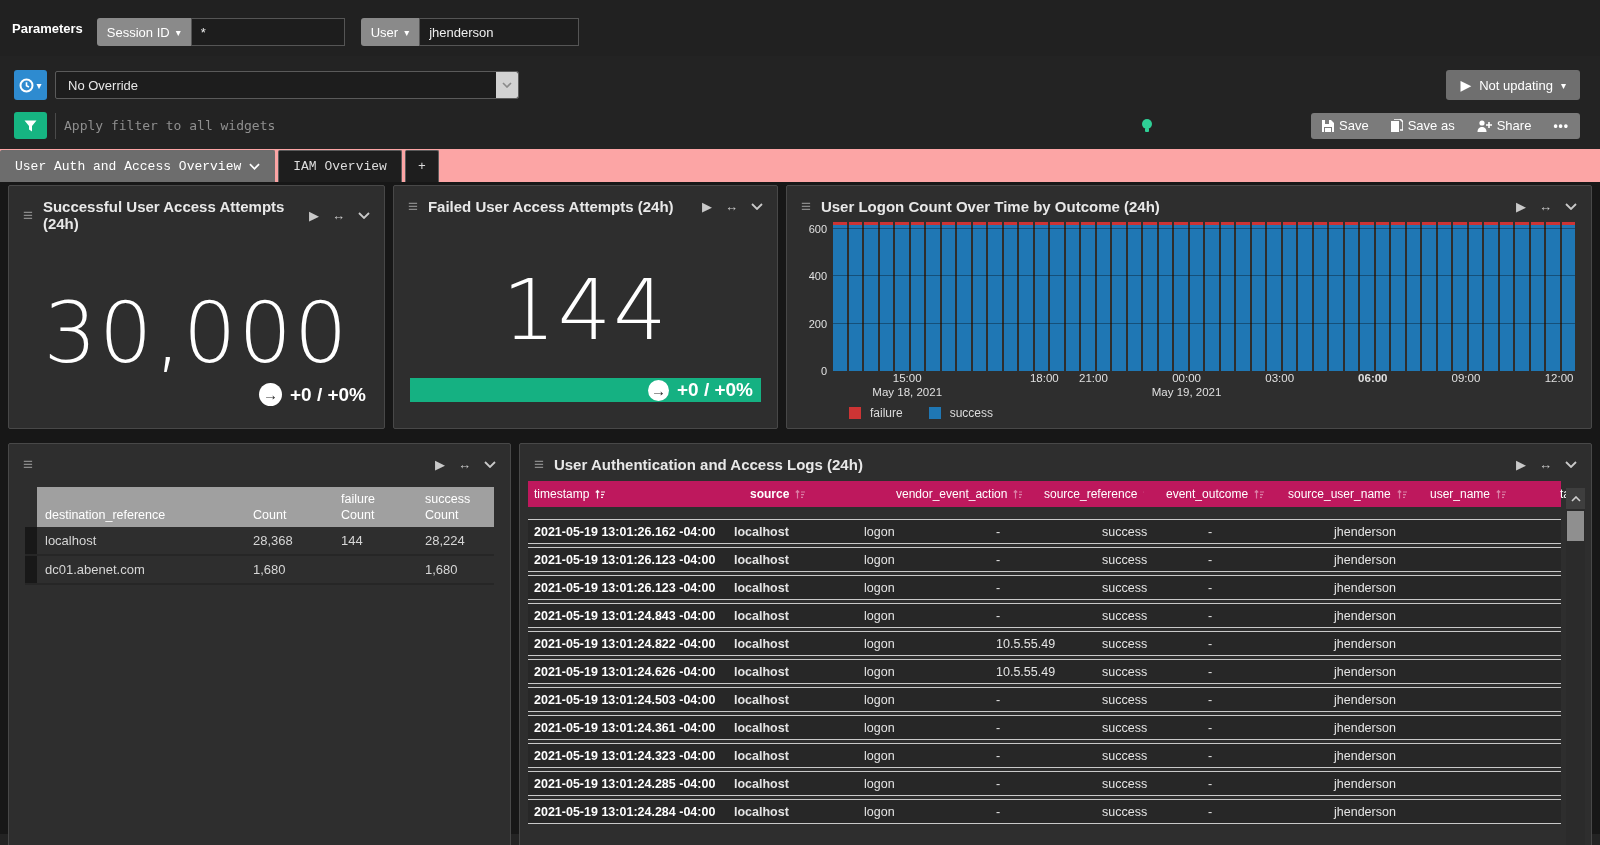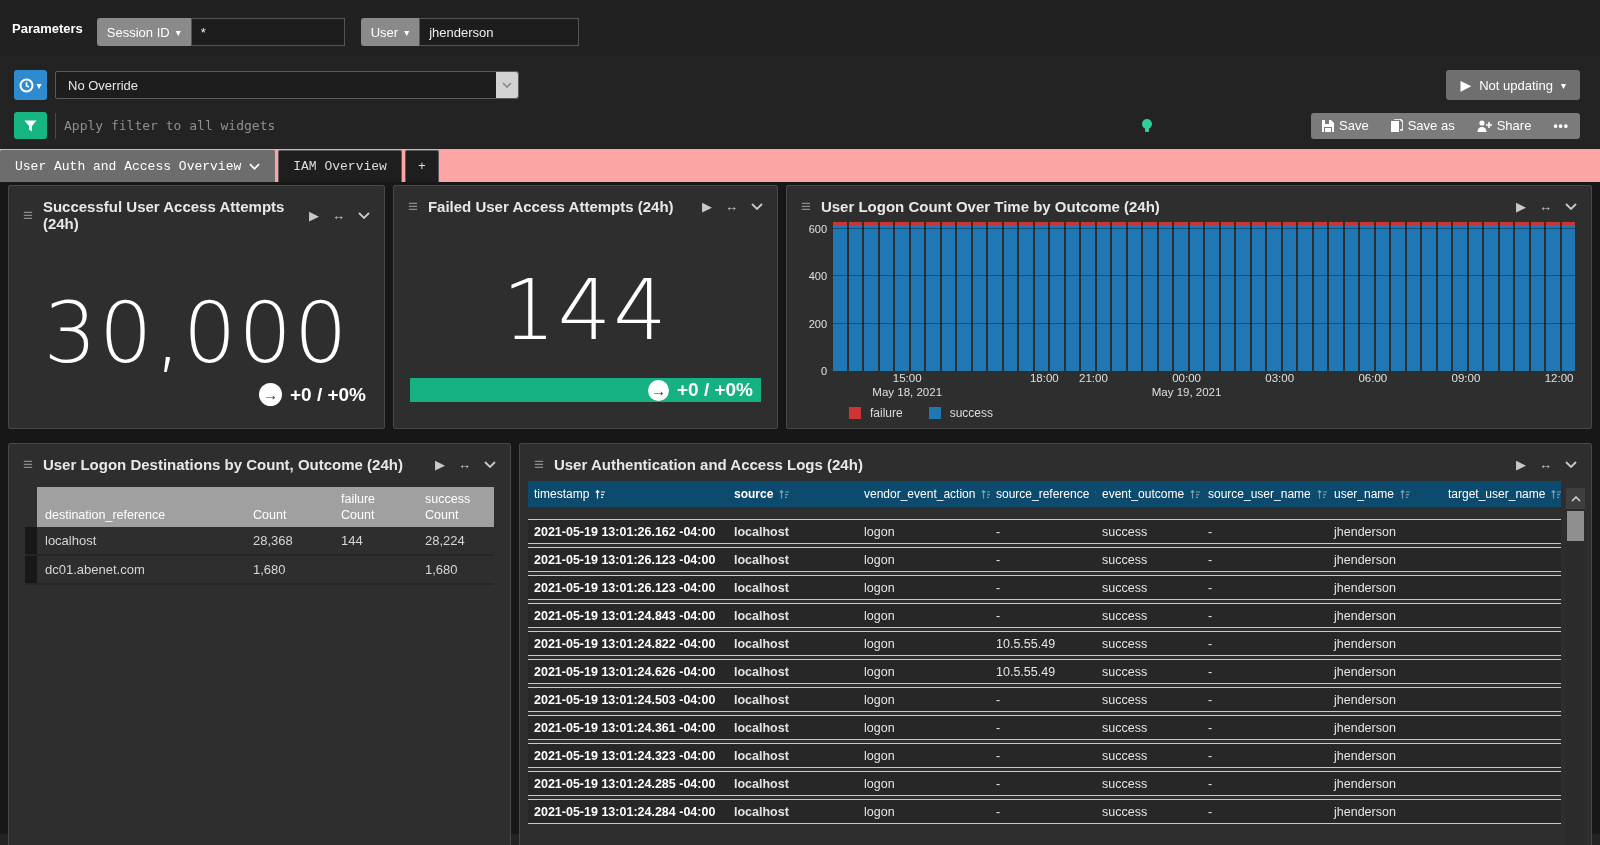--- a/index.html
+++ b/index.html
@@ -380,7 +380,7 @@
               <span class="xtick" style="left: 35.1%;">21:00</span>
               <span class="xtick" style="left: 47.65%;">00:00</span>
               <span class="xtick" style="left: 60.2%;">03:00</span>
-              <span class="xtick" style="left: 72.75%;">06:00</span>
+              <span class="xtick" style="left: 72.75%; font-weight: bold;">06:00</span>
               <span class="xtick" style="left: 85.3%;">09:00</span>
               <span class="xtick" style="left: 97.85%;">12:00</span>
             </div>

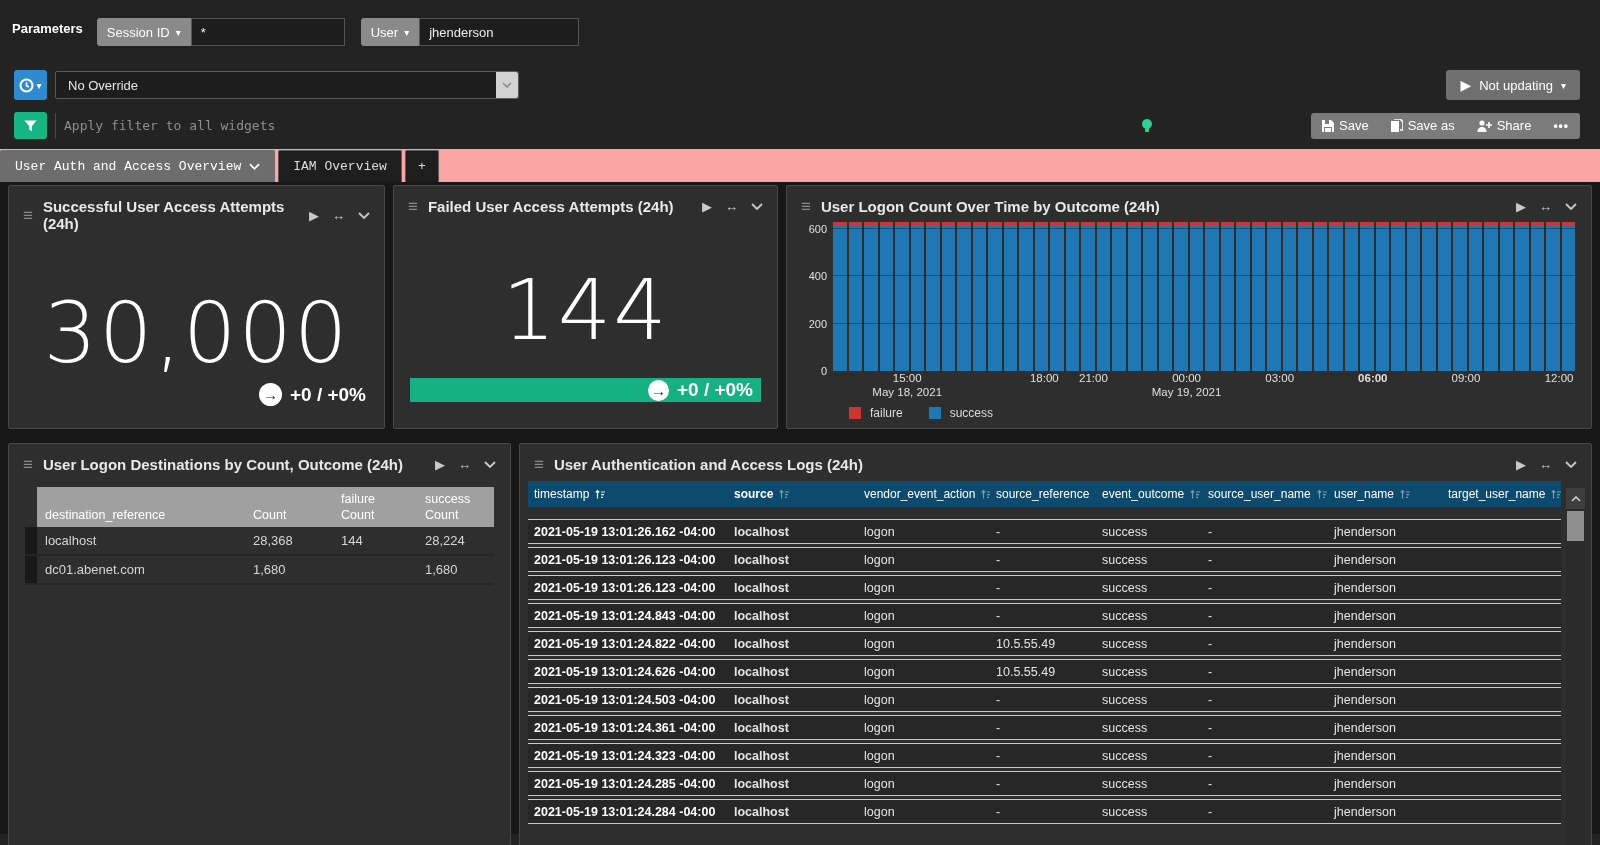--- a/index.html
+++ b/index.html
@@ -407,7 +407,6 @@
       <div class="widget" style="flex:0 0 503px">
         <div class="w-head">
           <span class="burger">≡</span>
-          <span class="w-title">User Logon Destinations by Count, Outcome (24h)</span>
           <span class="w-icons">
             <span class="ico">▶</span>
             <span class="ico">↔</span>

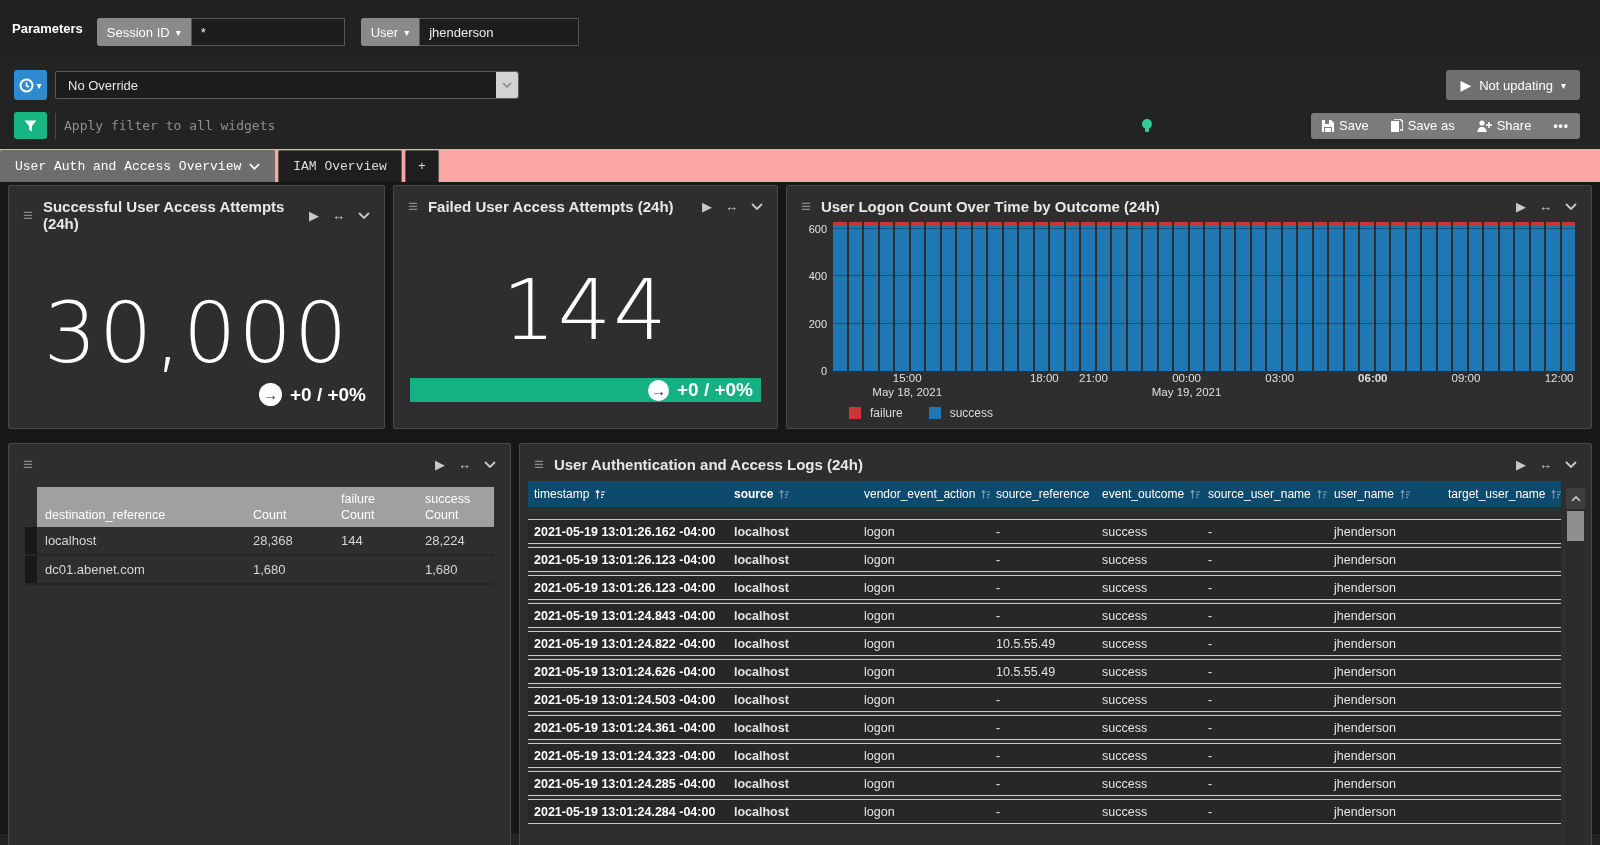--- a/index.html
+++ b/index.html
@@ -102,7 +102,7 @@
 
   
   .logs-body { position:relative; flex:1; padding:2px 30px 0 8px; }
-  .log-cols { display:flex; background:#0c4a6e; color:#fff; font-size:12px; height:26px; align-items:center; }
+  .log-cols { display:flex; background:#be185d; color:#fff; font-size:12px; height:26px; align-items:center;gap:16px; }
   .log-col { display:flex; align-items:center; gap:6px; padding:0 6px; overflow:hidden; white-space:nowrap; cursor:pointer; }
   .sort-ic { opacity:0.45; flex:0 0 auto; }
   .sort-ic.strong { opacity:0.95; }

